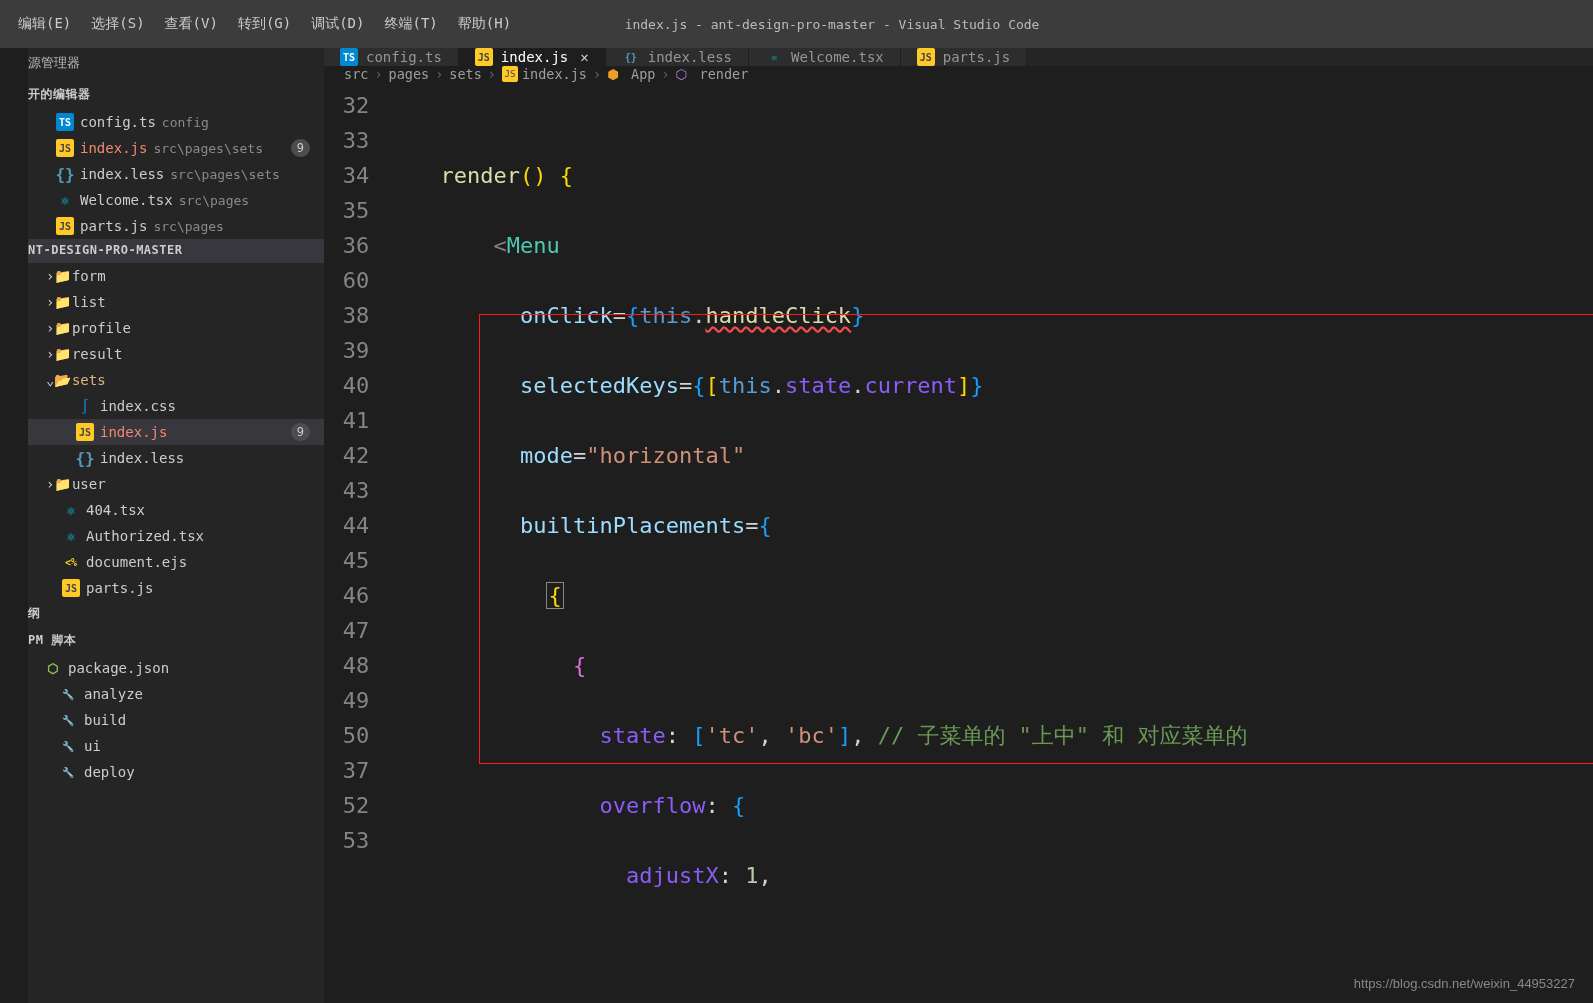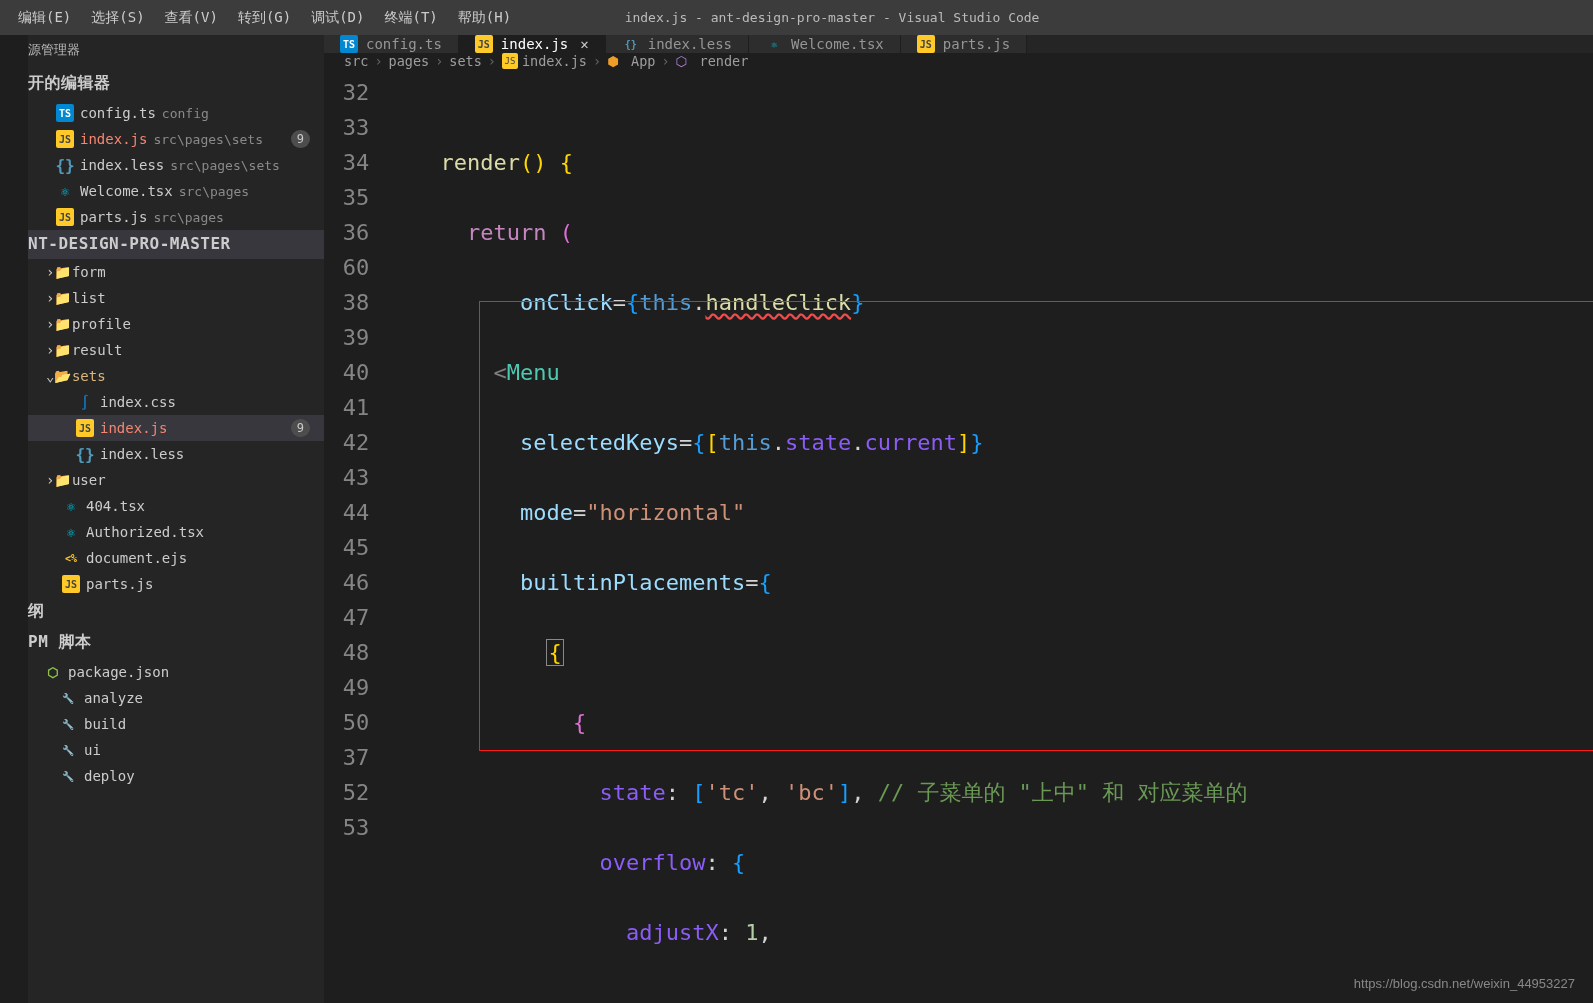--- a/index.html
+++ b/index.html
@@ -4,7 +4,7 @@
 <style>
 *{margin:0;padding:0;box-sizing:border-box;font-family:'Segoe UI',Consolas,monospace;}
 body{background:#1e1e1e;color:#ccc;overflow:hidden;width:1593px;height:1003px;position:relative;}
-.menubar{height:35px;background:#3c3c3c;display:flex;align-items:center;padding-left:8px;color:#ccc;font-size:14px;}
+.menubar{height:48px;background:#3c3c3c;display:flex;align-items:center;padding-left:8px;color:#ccc;font-size:14px;}
 .menubar .menu-item{padding:4px 10px;cursor:pointer;}
 .menubar .title{flex:1;text-align:center;font-size:13px;color:#bbb;}
 .main{display:flex;height:calc(100% - 35px);padding-left:28px;}

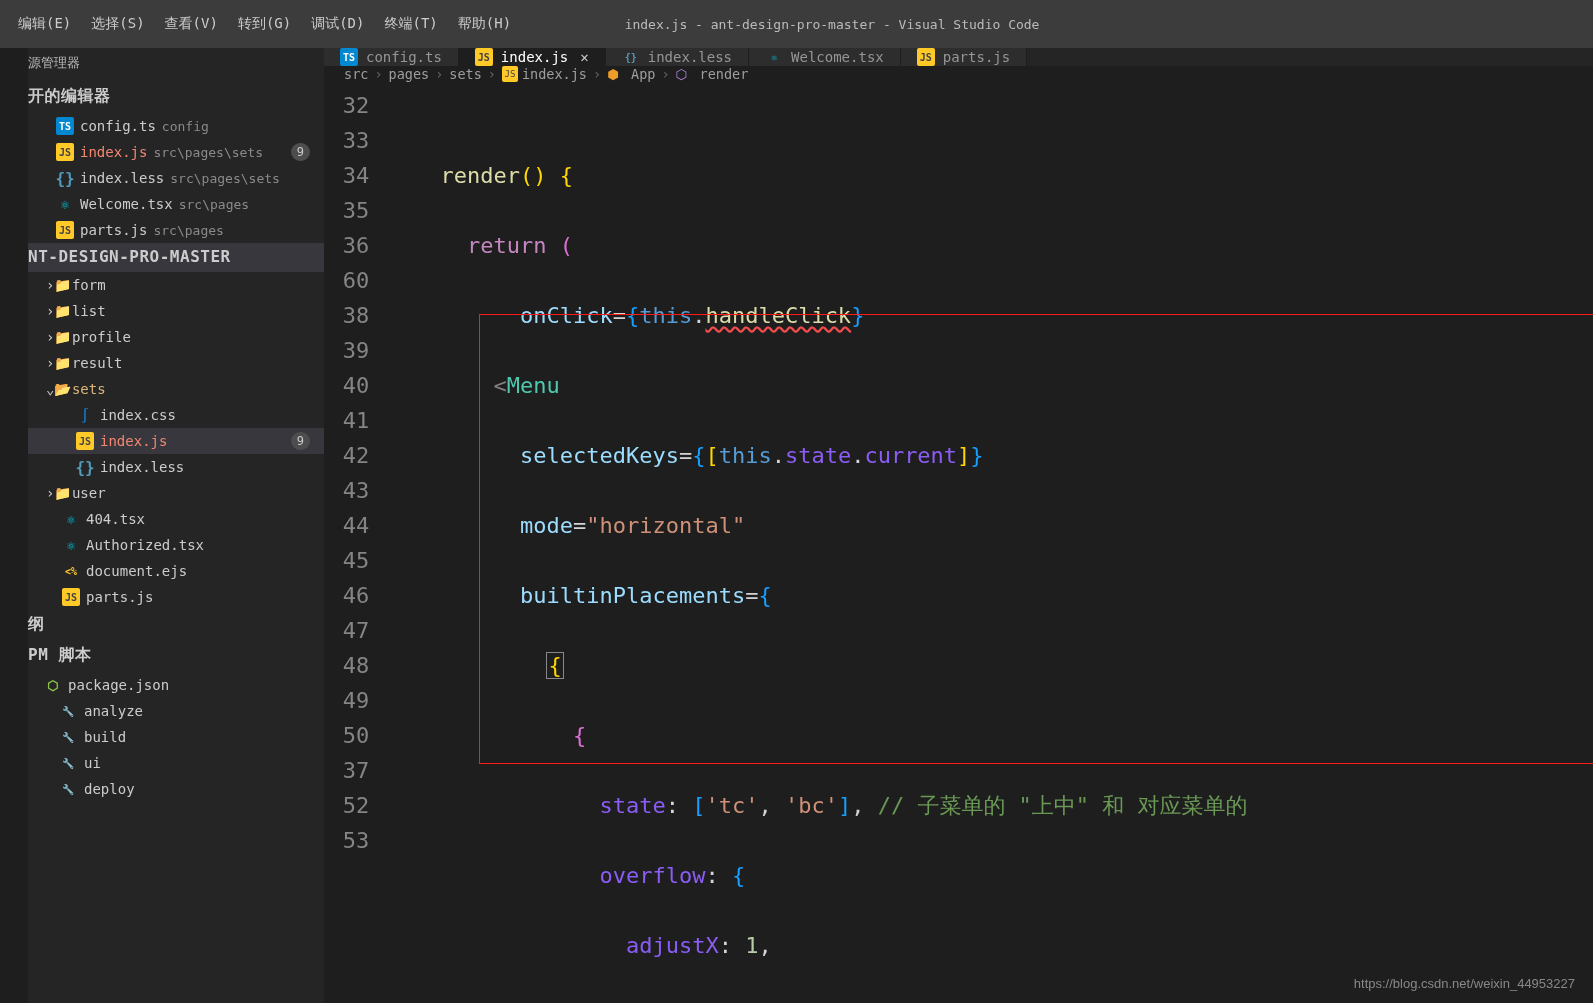--- a/index.html
+++ b/index.html
@@ -10,7 +10,7 @@
 .main{display:flex;height:calc(100% - 35px);padding-left:28px;}
 .sidebar{width:296px;background:#252526;color:#ccc;font-size:14px;display:flex;flex-direction:column;}
 .side-header{padding:6px 18px 10px 0;font-size:13px;color:#bbb;}
-.side-section-title{padding:4px 8px 6px 0;font-size:16px;font-weight:bold;letter-spacing:.5px;text-transform:uppercase;color:#ccc;}
+.side-section-title{padding:4px 8px 6px 0;font-size:12px;font-weight:bold;letter-spacing:.5px;text-transform:uppercase;color:#ccc;}
 .file-row{display:flex;align-items:center;height:26px;padding-left:28px;font-size:14px;cursor:pointer;}
 .file-row.indent2{padding-left:48px;}
 .file-row.active{background:#37373d;}

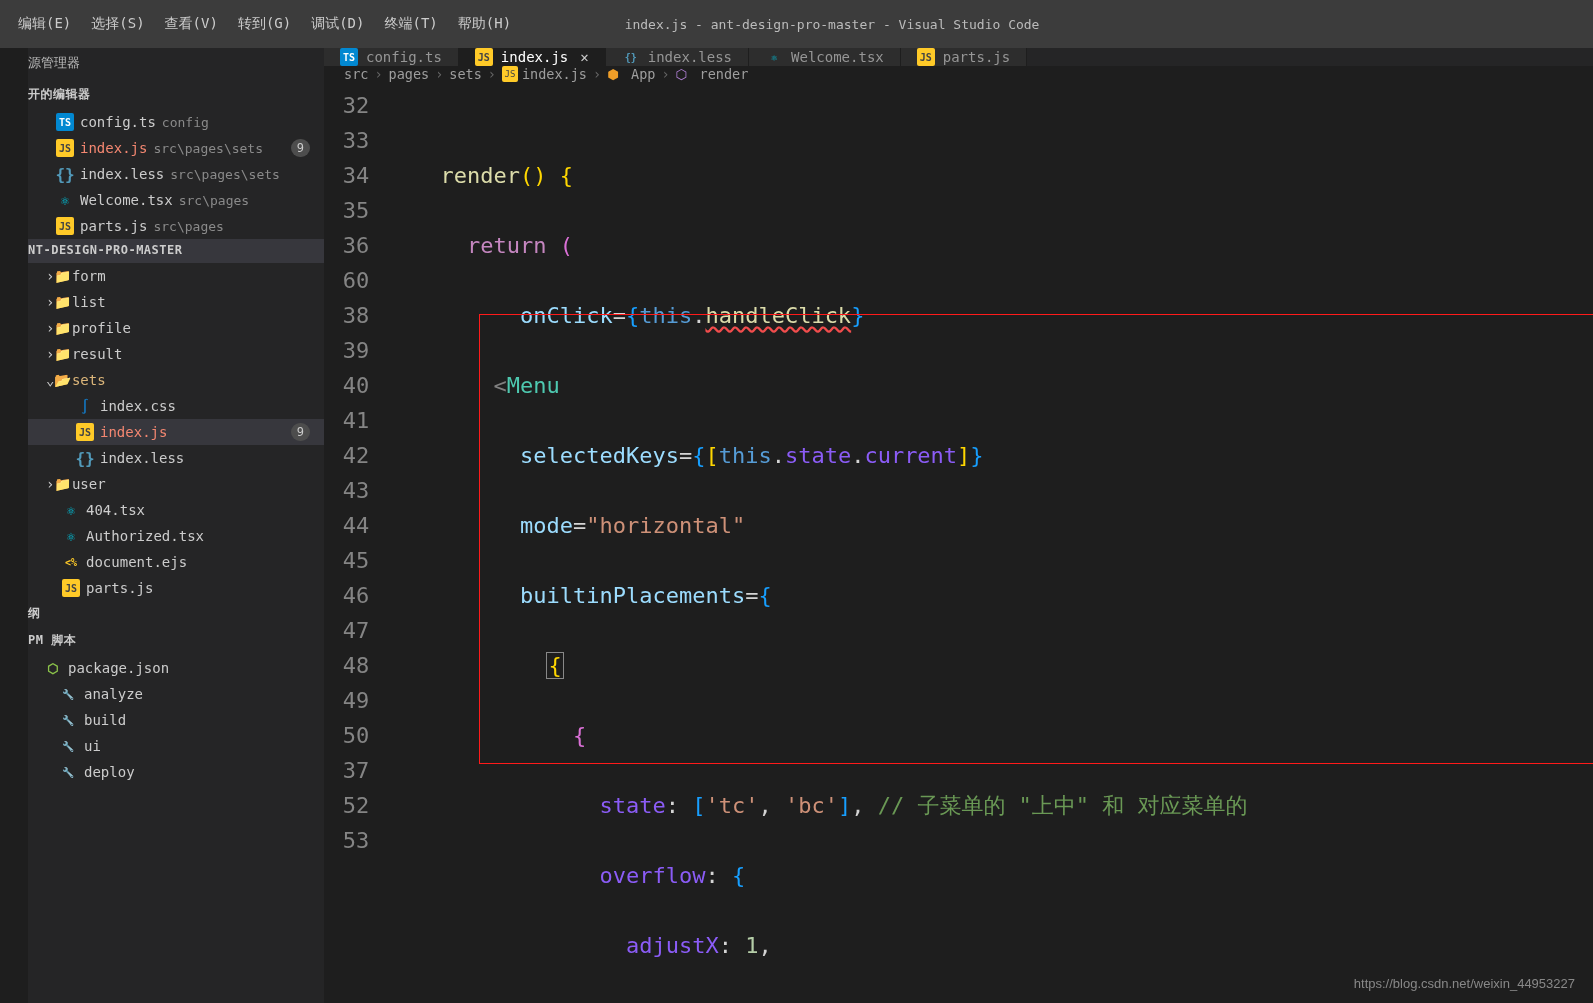--- a/index.html
+++ b/index.html
@@ -264,7 +264,6 @@
         </div>
       <div class="code" id="code"><div class="line">&nbsp;</div>
 <div class="line">  <span class="k-func">render</span><span class="k-brace">()</span> <span class="k-brace">{</span></div>
-<div class="line">    <span class="k-kw">return</span> <span class="k-brace2">(</span></div>
 <div class="line">        <span class="k-attr">onClick</span>=<span class="k-brace3">{</span><span class="k-this">this</span>.<span class="k-func underline-err">handleClick</span><span class="k-brace3">}</span></div>
 <div class="line">      <span class="k-tag">&lt;</span><span class="k-type">Menu</span></div>
 <div class="line">        <span class="k-attr">selectedKeys</span>=<span class="k-brace3">{</span><span class="k-brace">[</span><span class="k-this">this</span>.<span class="k-prop">state</span>.<span class="k-prop">current</span><span class="k-brace">]</span><span class="k-brace3">}</span></div>

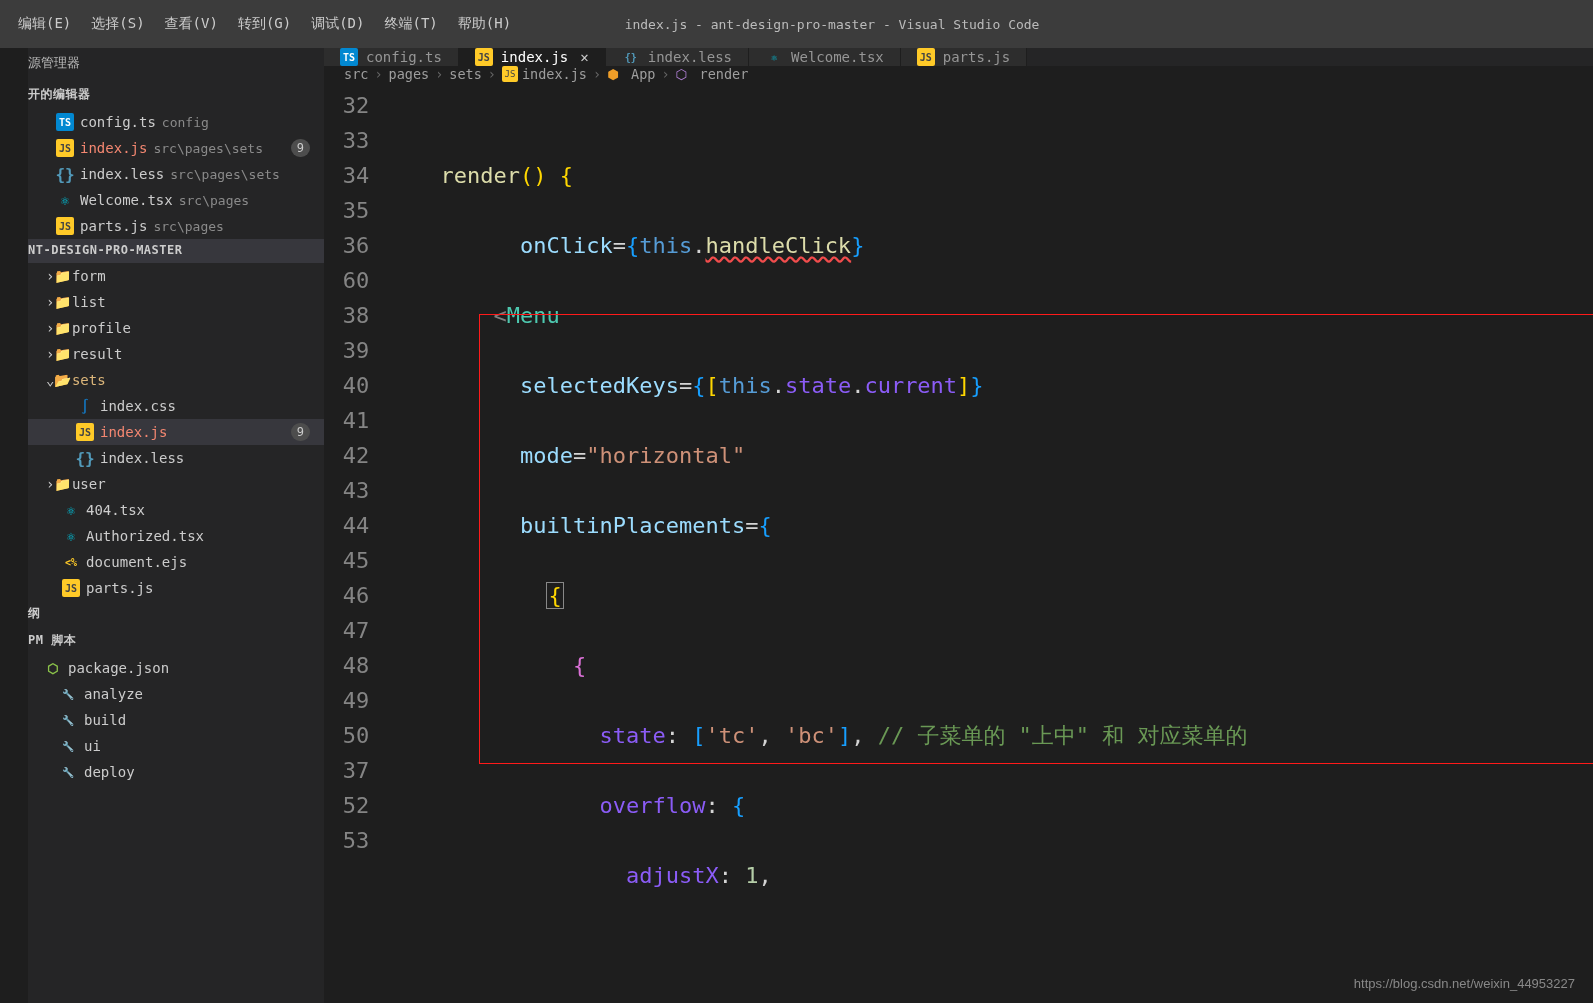--- a/index.html
+++ b/index.html
@@ -264,8 +264,8 @@
         </div>
       <div class="code" id="code"><div class="line">&nbsp;</div>
 <div class="line">  <span class="k-func">render</span><span class="k-brace">()</span> <span class="k-brace">{</span></div>
+<div class="line">      <span class="k-tag">&lt;</span><span class="k-type">Menu</span></div>
 <div class="line">        <span class="k-attr">onClick</span>=<span class="k-brace3">{</span><span class="k-this">this</span>.<span class="k-func underline-err">handleClick</span><span class="k-brace3">}</span></div>
-<div class="line">      <span class="k-tag">&lt;</span><span class="k-type">Menu</span></div>
 <div class="line">        <span class="k-attr">selectedKeys</span>=<span class="k-brace3">{</span><span class="k-brace">[</span><span class="k-this">this</span>.<span class="k-prop">state</span>.<span class="k-prop">current</span><span class="k-brace">]</span><span class="k-brace3">}</span></div>
 <div class="line">        <span class="k-attr">mode</span>=<span class="k-str">"horizontal"</span></div>
 <div class="line">        <span class="k-attr">builtinPlacements</span>=<span class="k-brace3">{</span></div>

